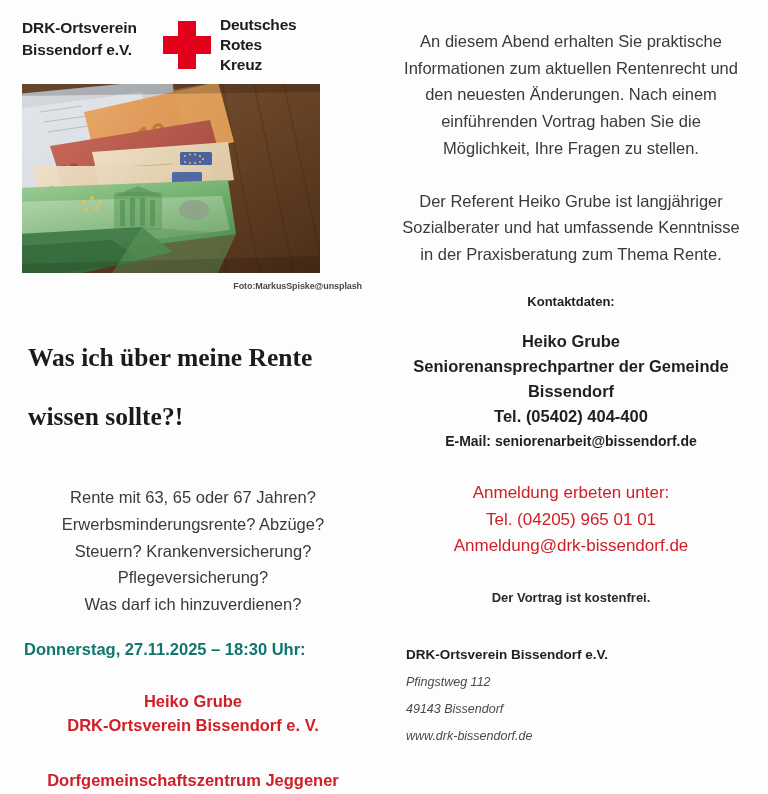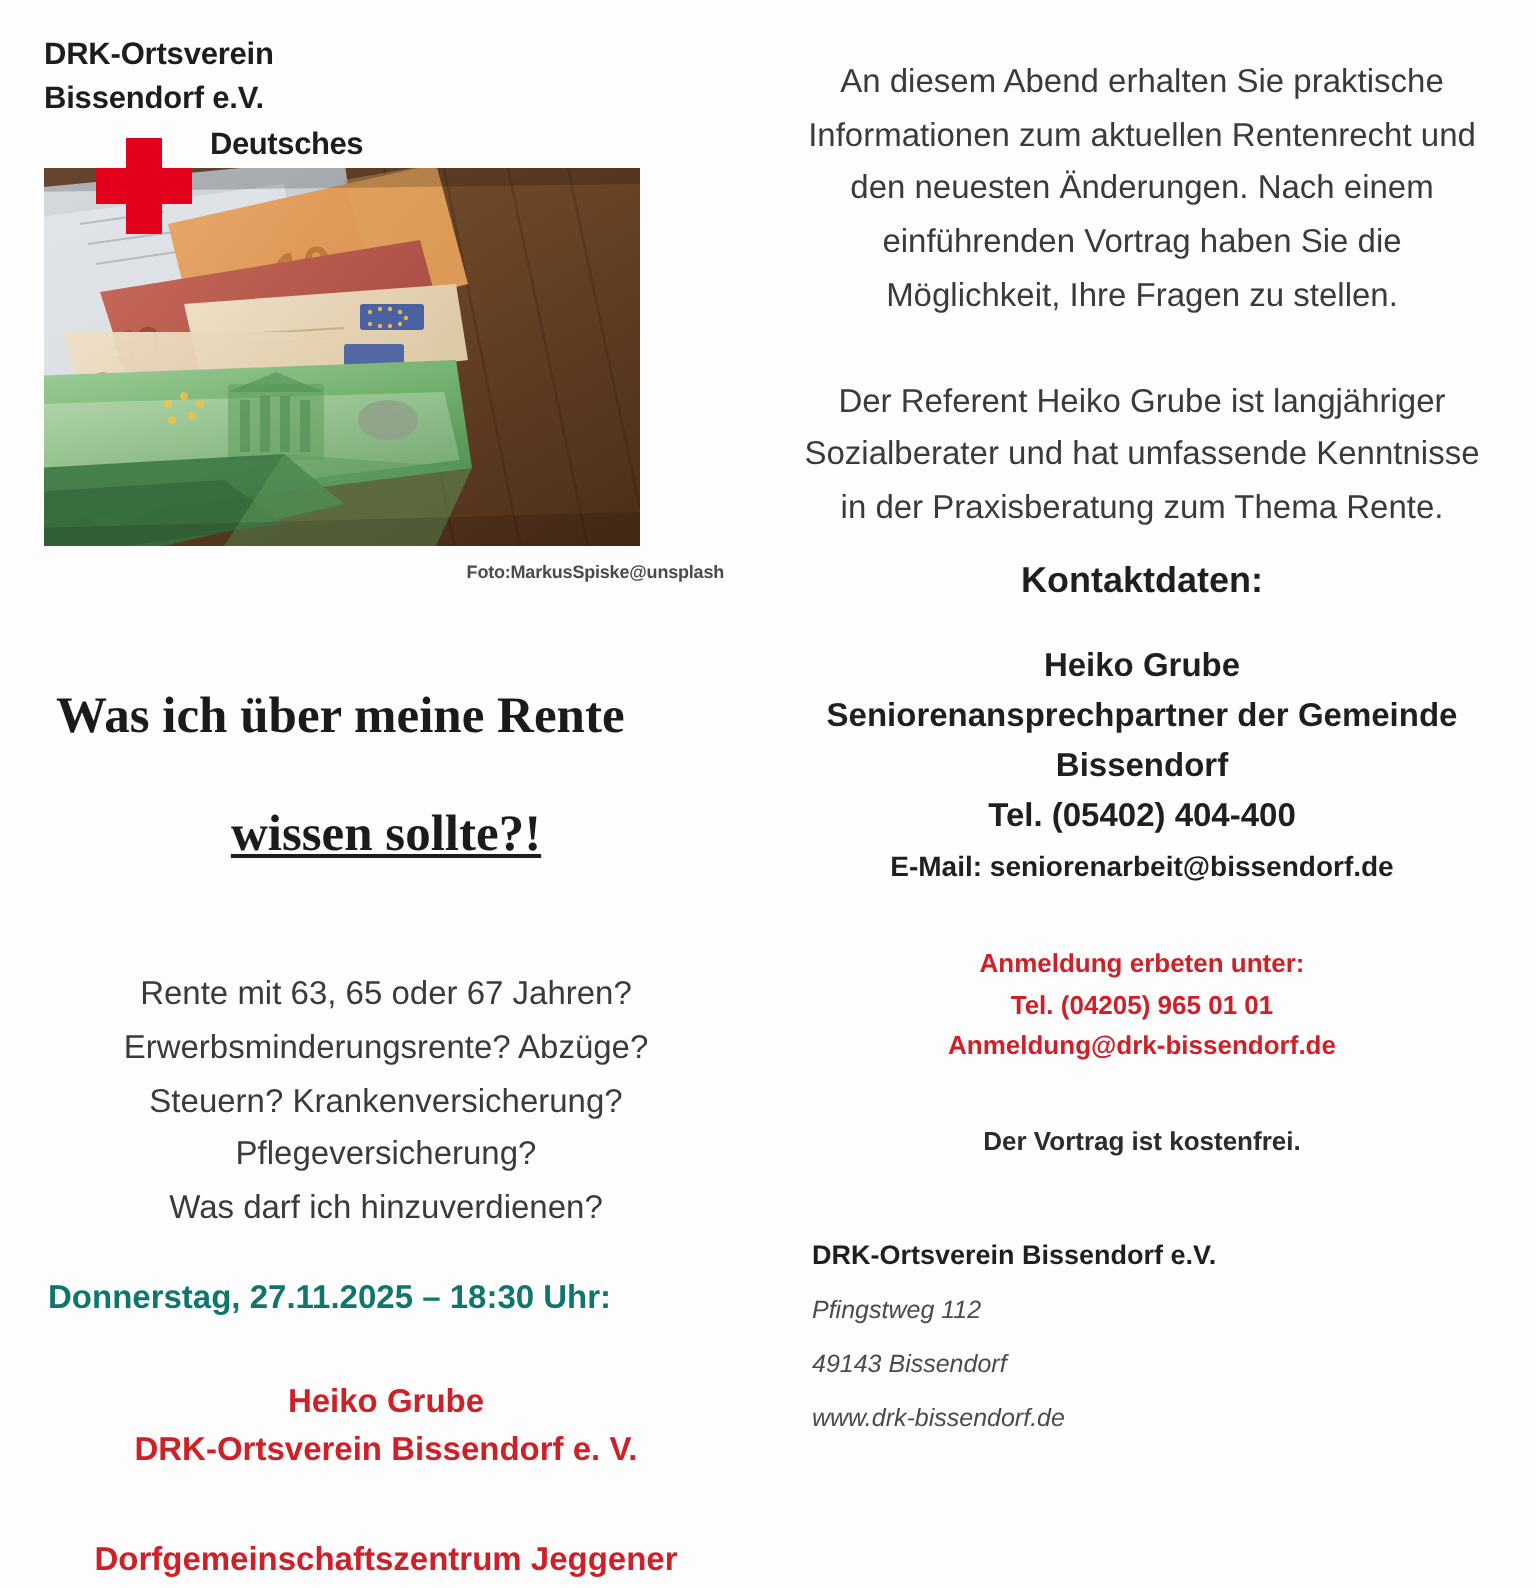--- a/index.html
+++ b/index.html
@@ -34,7 +34,7 @@
 
   .brandrow {
     display: flex;
-    flex-direction: column;
+    flex-direction: row;
     align-items: flex-start;
     height: 66px;
   }

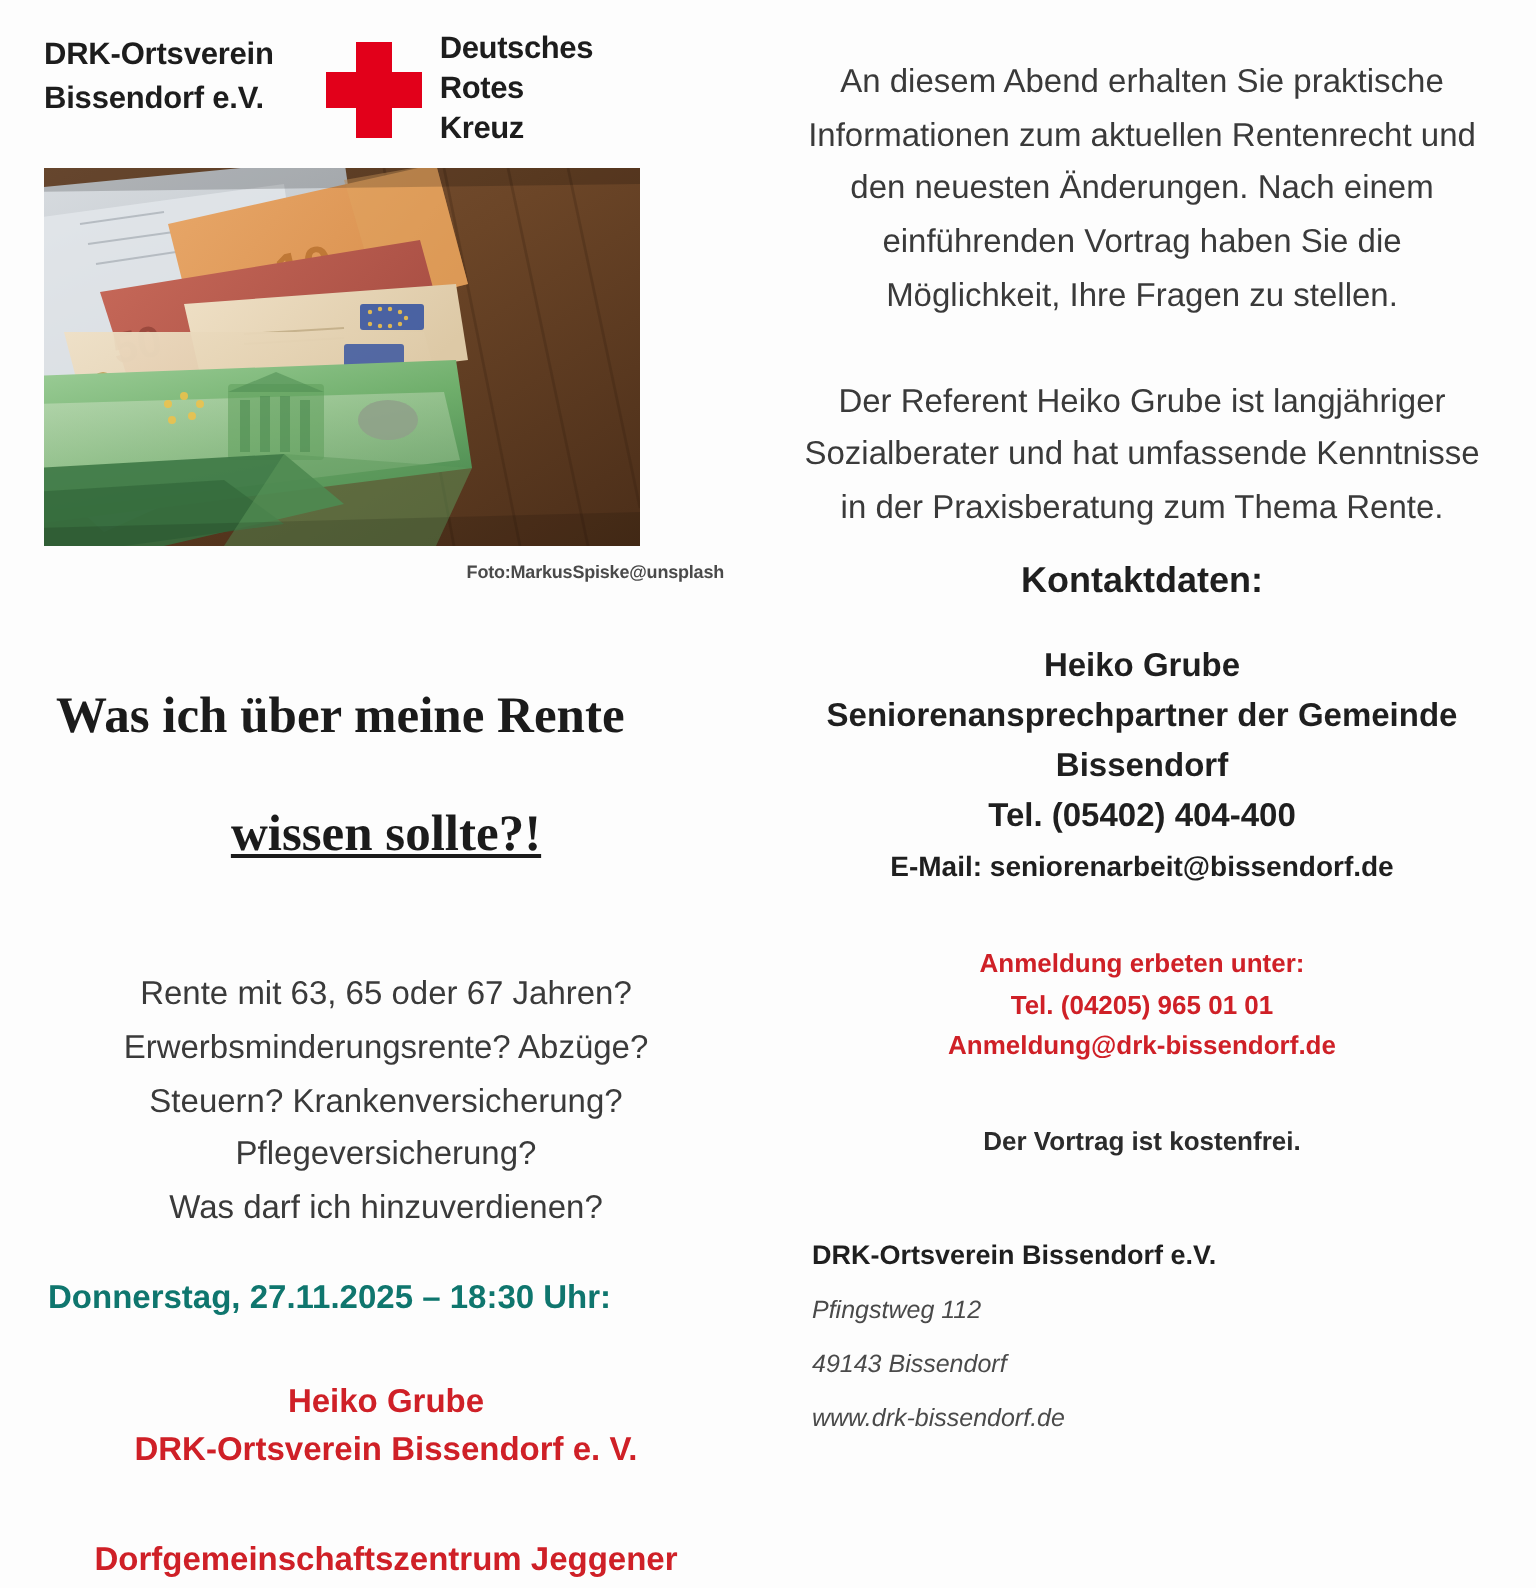--- a/index.html
+++ b/index.html
@@ -172,9 +172,9 @@
   .para.second { margin-top: 26px; }
 
   .kontakt-head {
-    margin-top: 12px;
-    text-align: center;
-    font-size: 18px;
+    margin-top: 26px;
+    text-align: center;
+    font-size: 13px;
     font-weight: bold;
     color: #1f1f1f;
   }

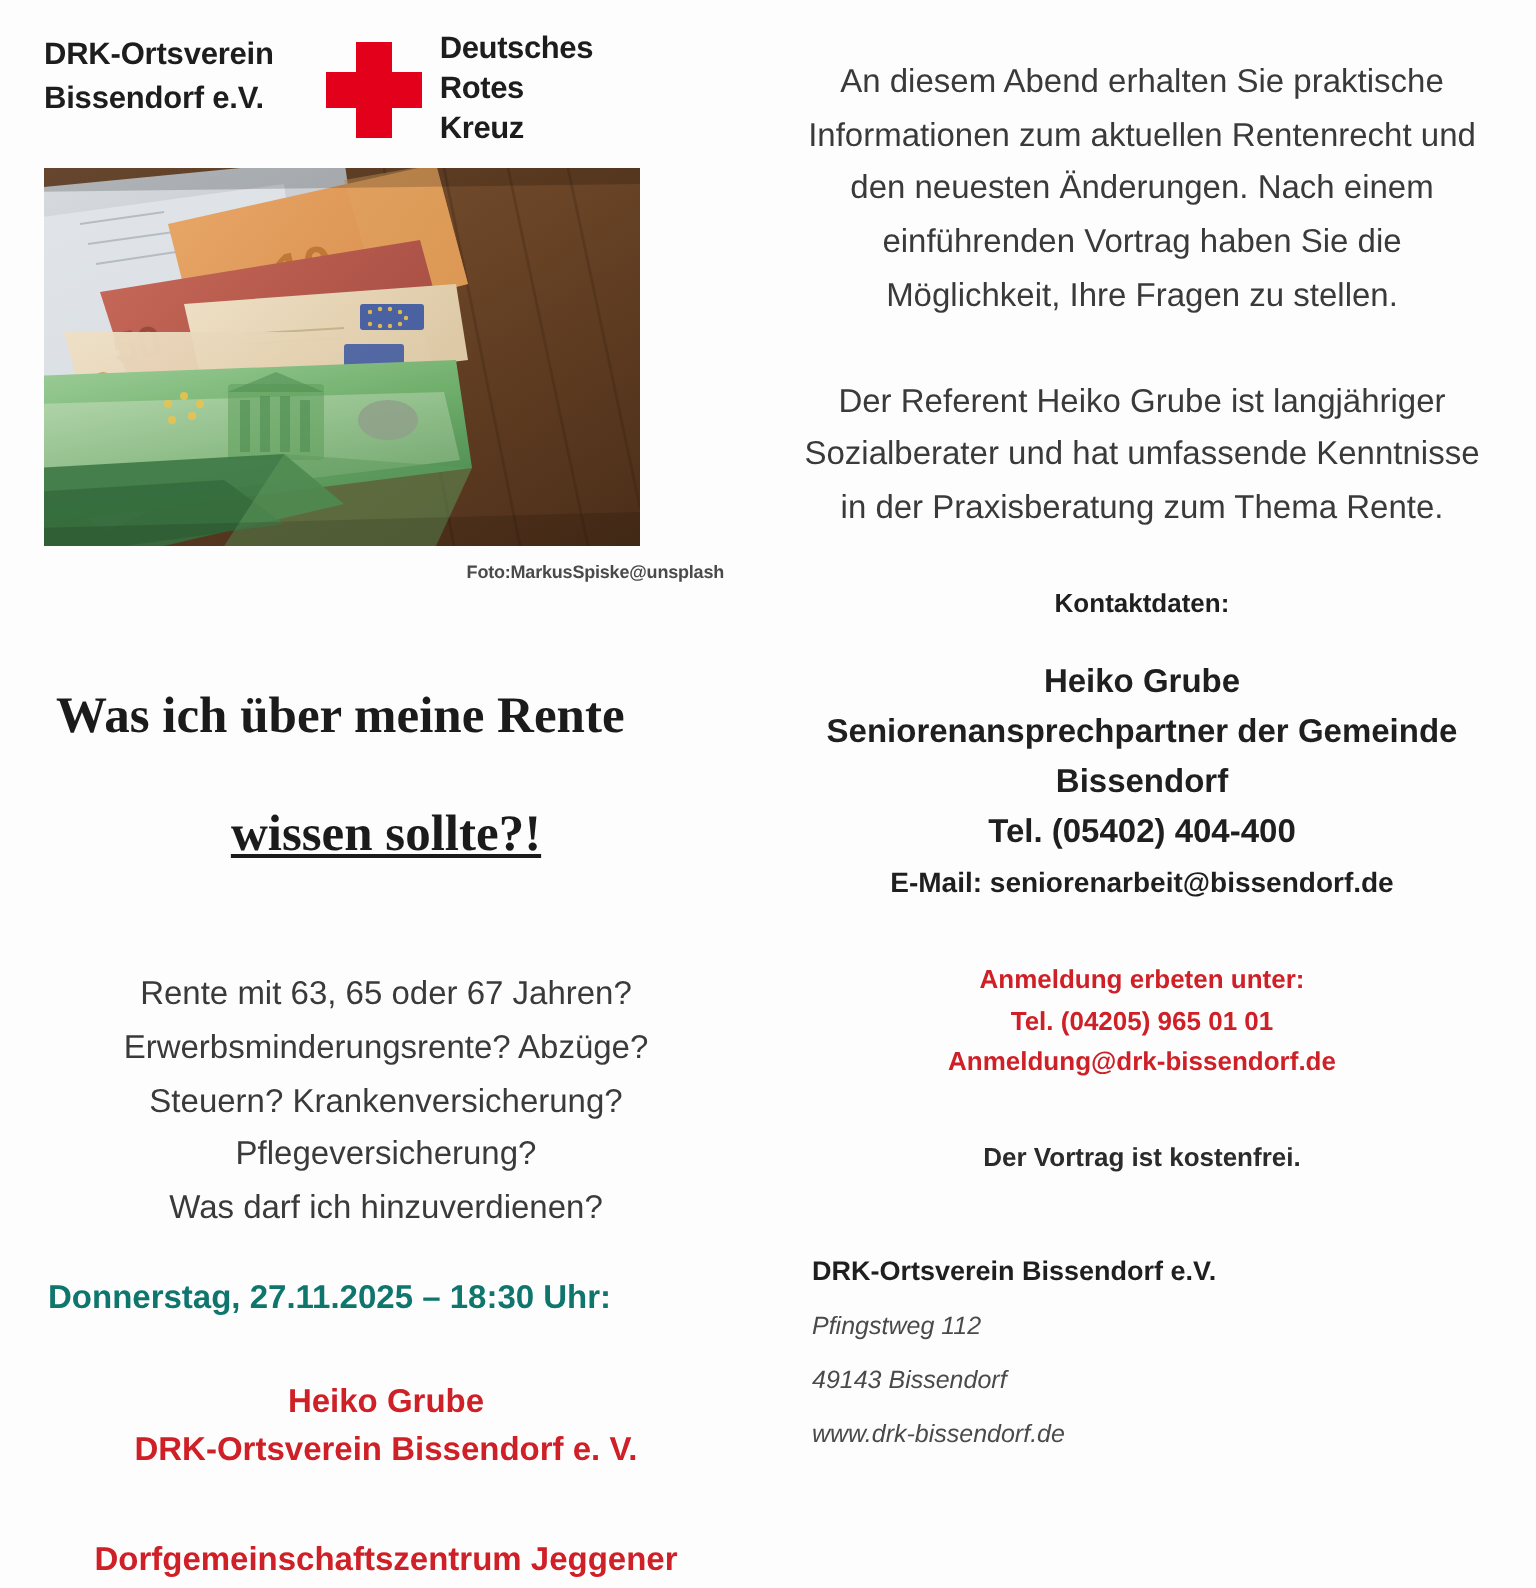--- a/index.html
+++ b/index.html
@@ -120,7 +120,7 @@
     white-space: pre-line;
   }
   .headline .l1 { display: block; text-align: left; }
-  .headline .l2 { display: block; text-align: center; text-decoration: underline; }
+  .headline .l2 { display: block; text-align: left; }
 
   .questions {
     margin-top: 22px;

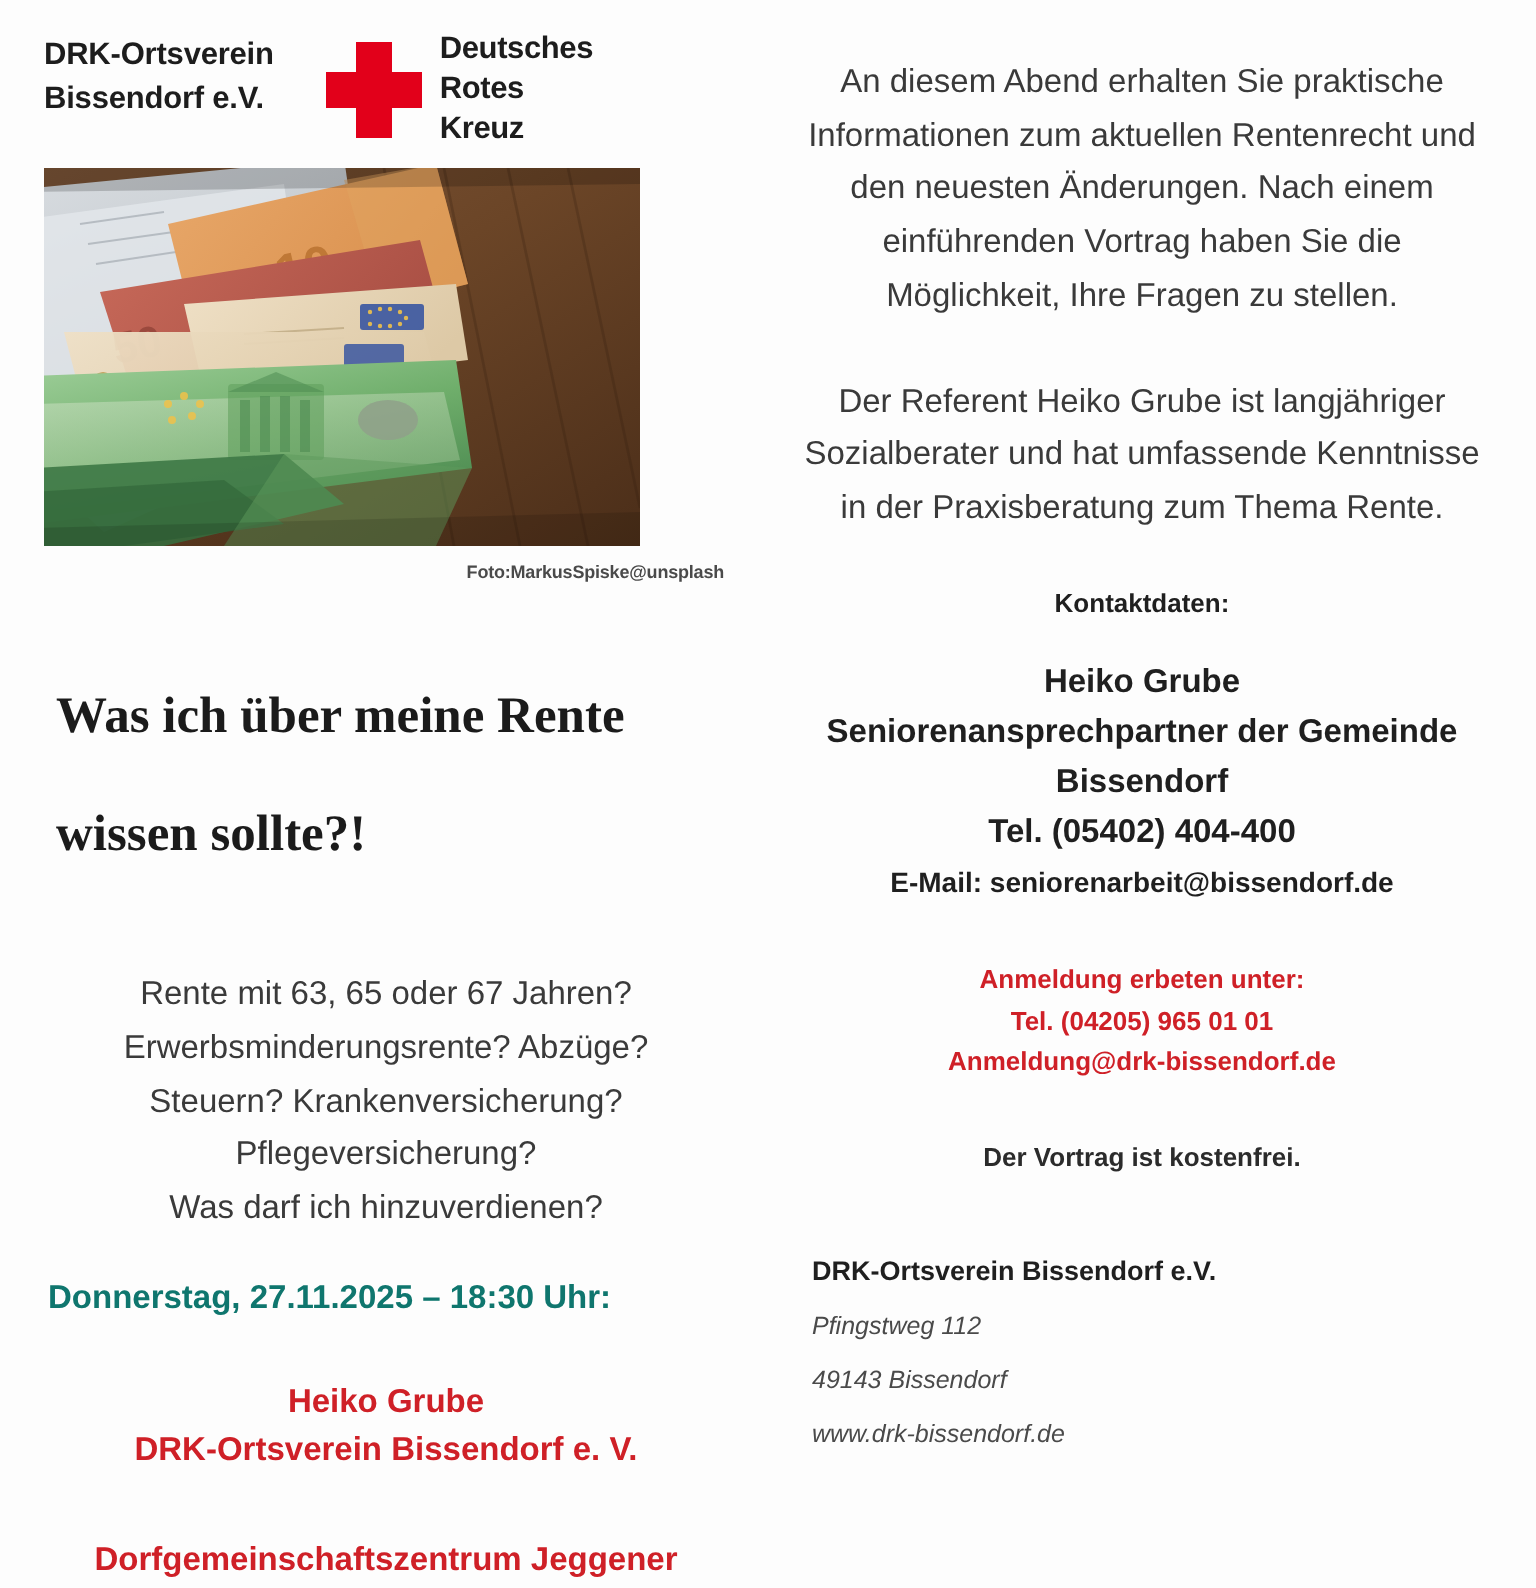--- a/index.html
+++ b/index.html
@@ -195,8 +195,8 @@
   .anmeldung {
     margin-top: 28px;
     text-align: center;
-    font-size: 13px;
-    font-weight: bold;
+    font-size: 17px;
+    font-weight: normal;
     color: #cf2027;
     line-height: 1.56;
   }

